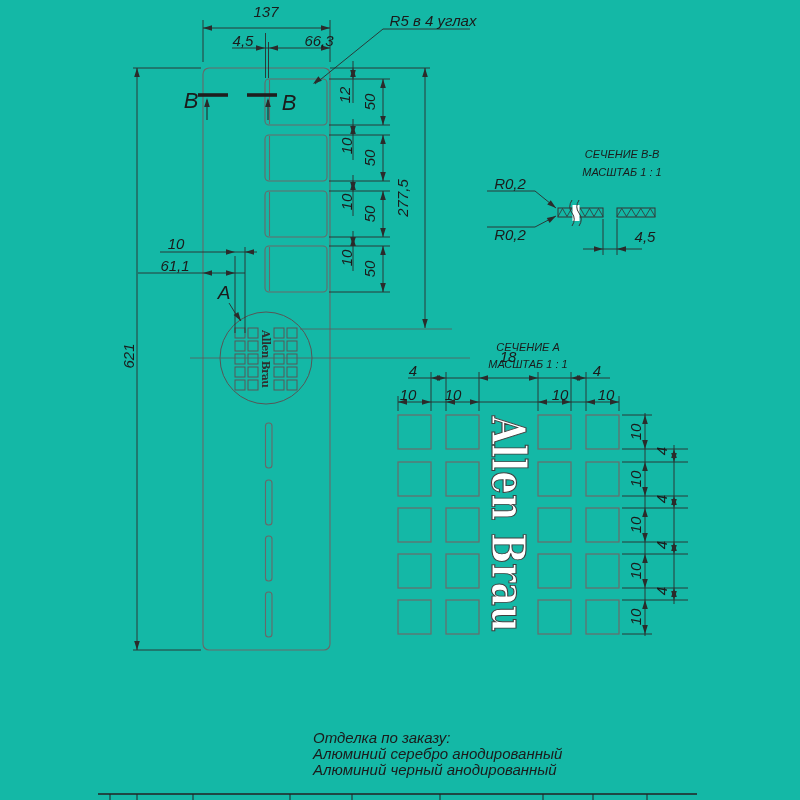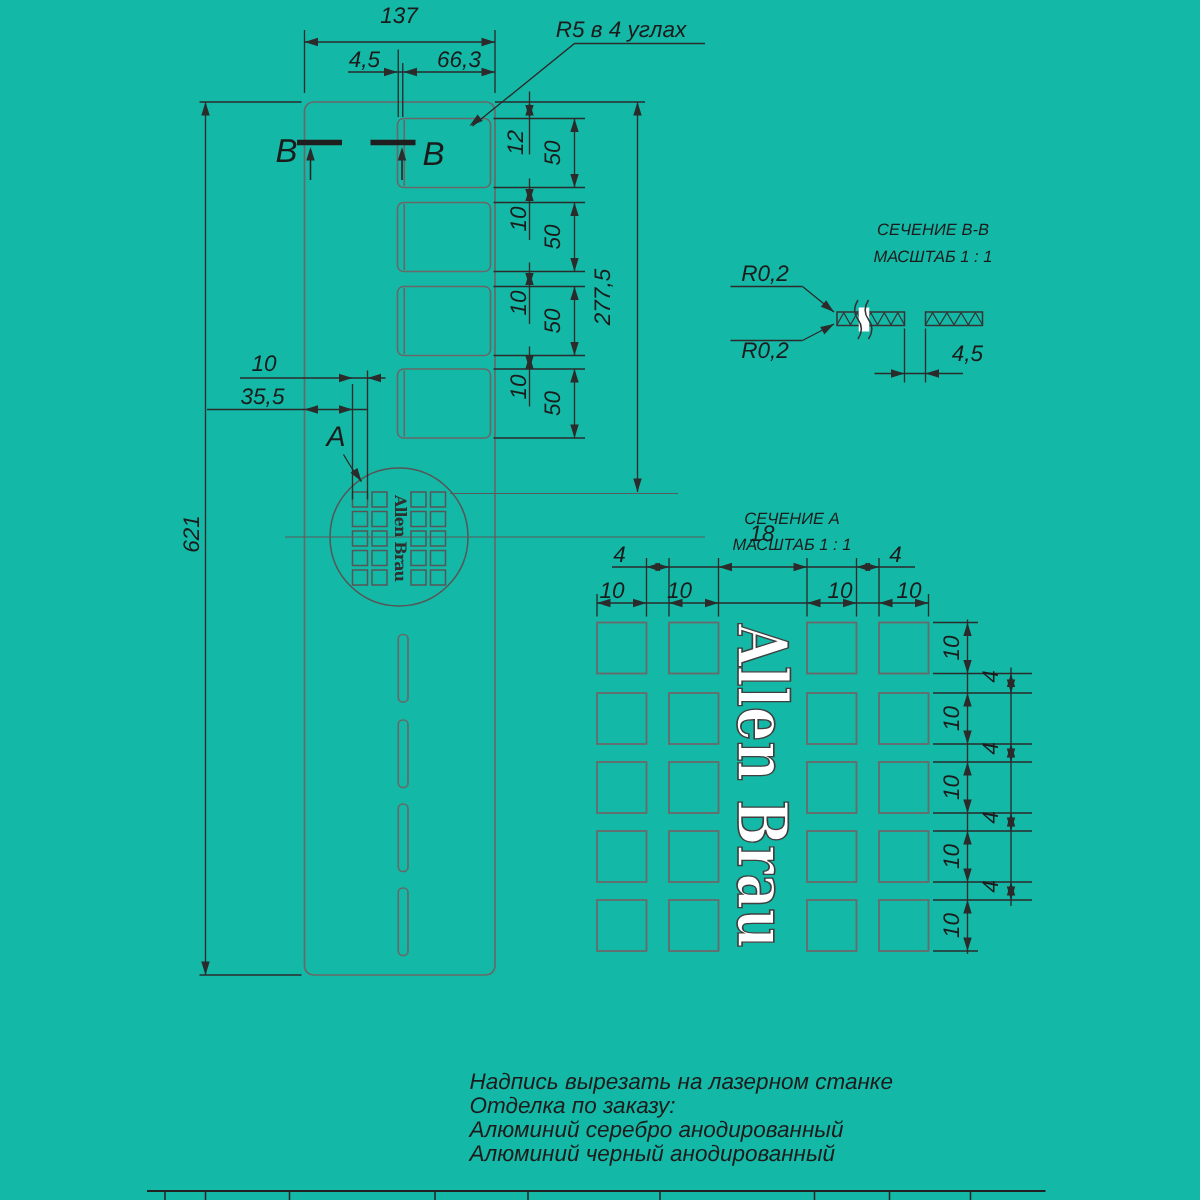--- a/index.html
+++ b/index.html
@@ -286,7 +286,7 @@
 <span class="t" style="left:266px;top:11px">137</span>
 <span class="t" style="left:243px;top:40px">4,5</span>
 <span class="t" style="left:306px;top:40px">66,3</span>
-<span class="t" style="left:414px;top:20px">R5 в 4 углах</span>
+<span class="t" style="left:433px;top:20px">R5 в 4 углах</span>
 <span class="t letter" style="left:191px;top:101px">B</span>
 <span class="t letter" style="left:289px;top:103px">B</span>
 <span class="t v" style="left:344px;top:95px">12</span>

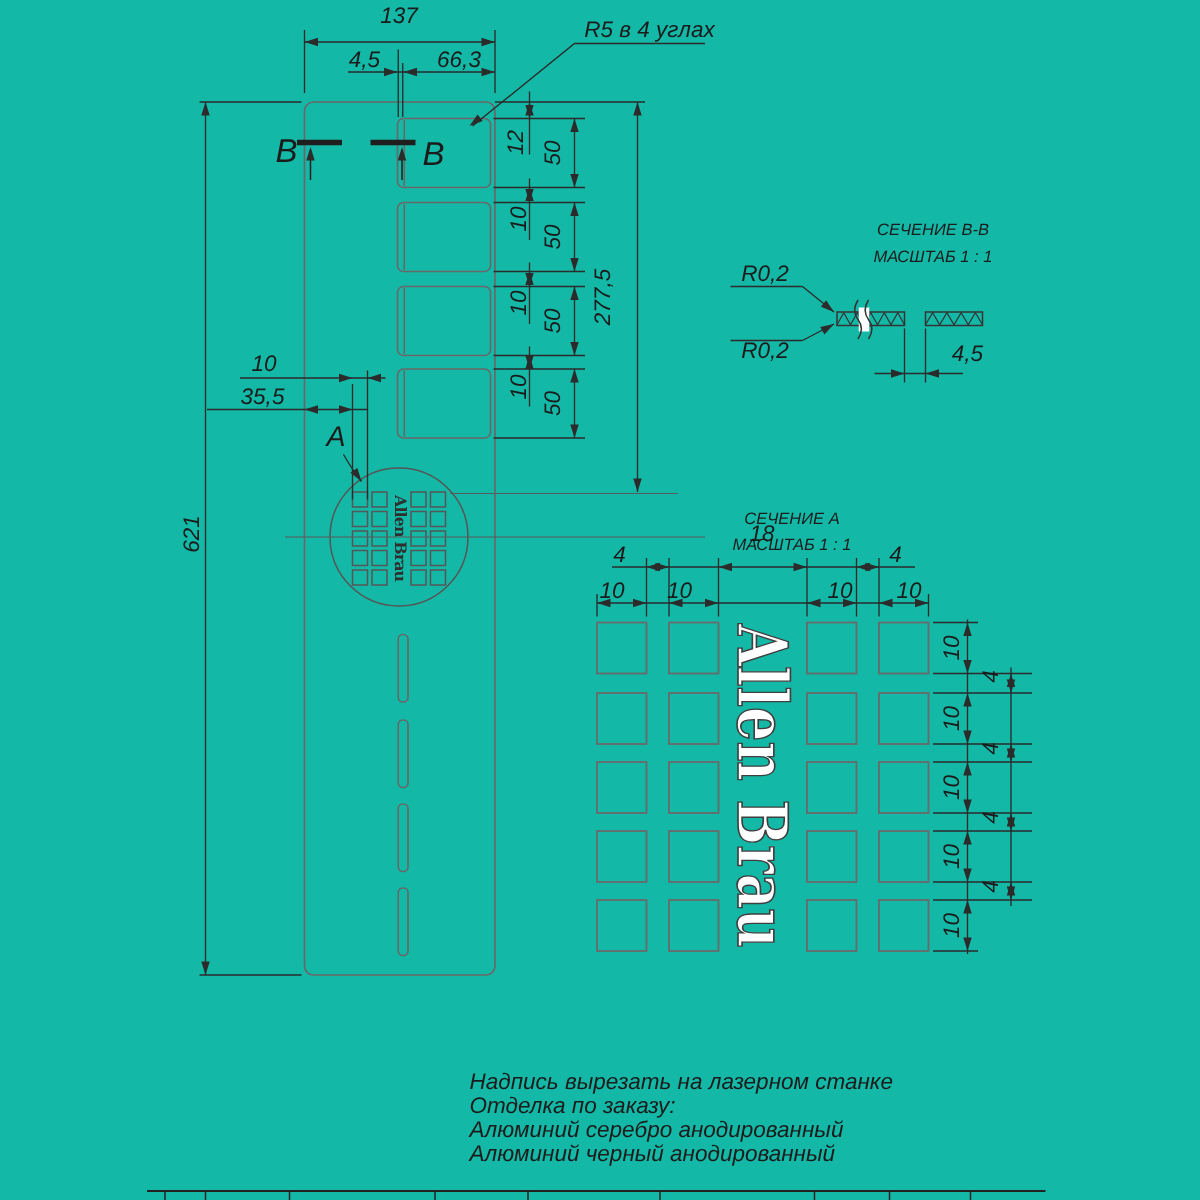--- a/index.html
+++ b/index.html
@@ -285,7 +285,7 @@
 
 <span class="t" style="left:266px;top:11px">137</span>
 <span class="t" style="left:243px;top:40px">4,5</span>
-<span class="t" style="left:306px;top:40px">66,3</span>
+<span class="t" style="left:319px;top:40px">66,3</span>
 <span class="t" style="left:433px;top:20px">R5 в 4 углах</span>
 <span class="t letter" style="left:191px;top:101px">B</span>
 <span class="t letter" style="left:289px;top:103px">B</span>

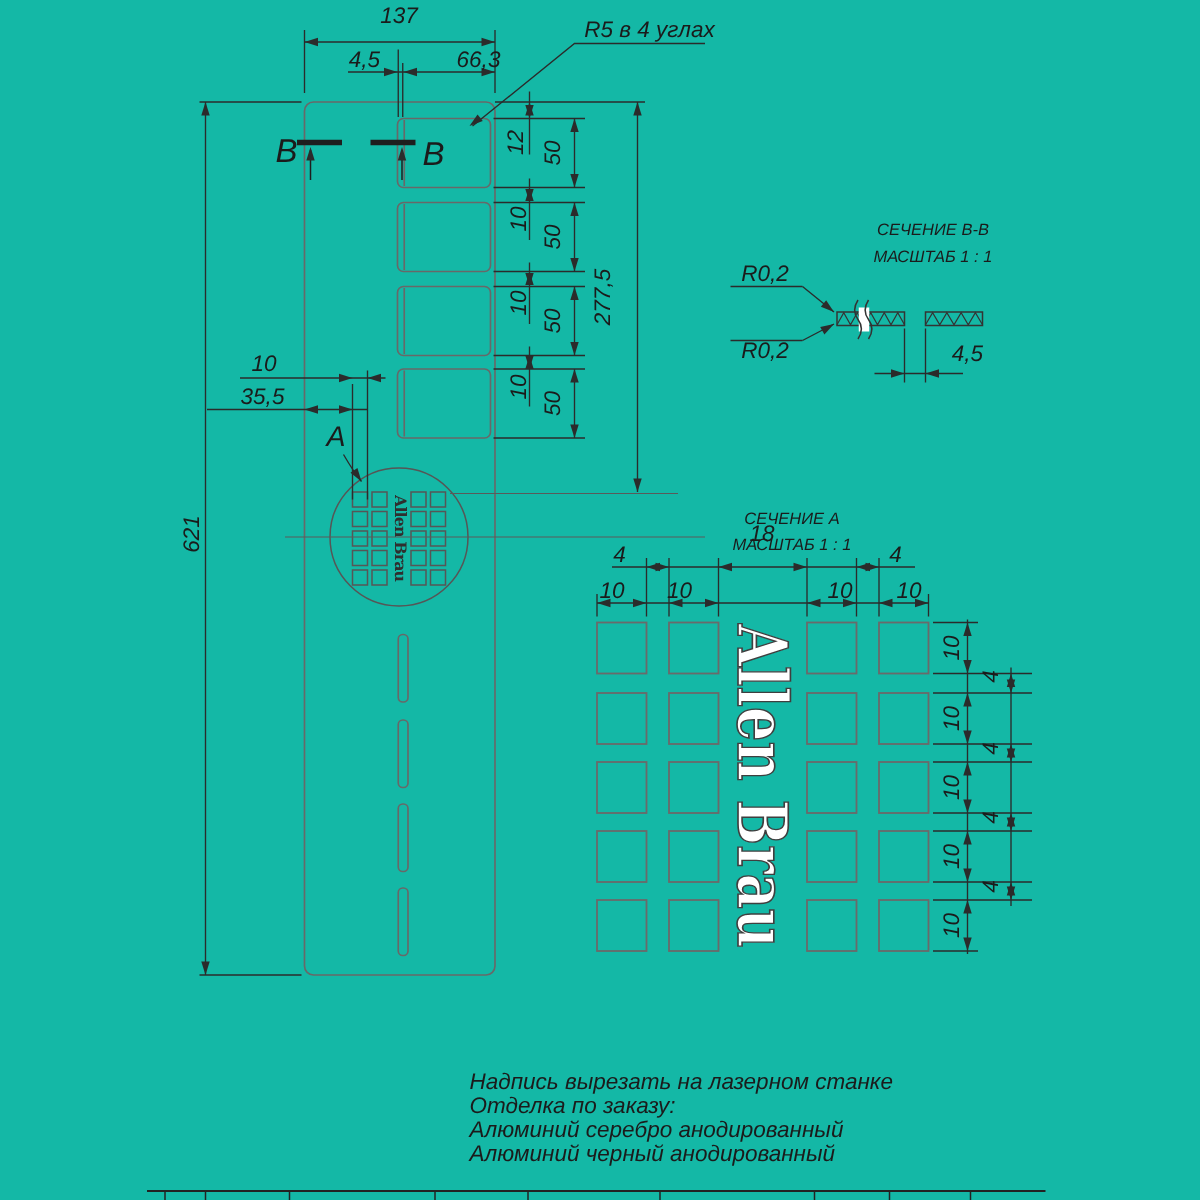--- a/index.html
+++ b/index.html
@@ -300,7 +300,7 @@
 <span class="t v" style="left:402px;top:198px">277,5</span>
 <span class="t v" style="left:128px;top:356px">621</span>
 <span class="t" style="left:176px;top:243px">10</span>
-<span class="t" style="left:175px;top:265px">35,5</span>
+<span class="t" style="left:175px;top:265px">61,1</span>
 <span class="t letter" style="left:224px;top:292px;font-size:19px">A</span>
 
 <span class="t big" style="left:622px;top:154px">СЕЧЕНИЕ В-В</span>

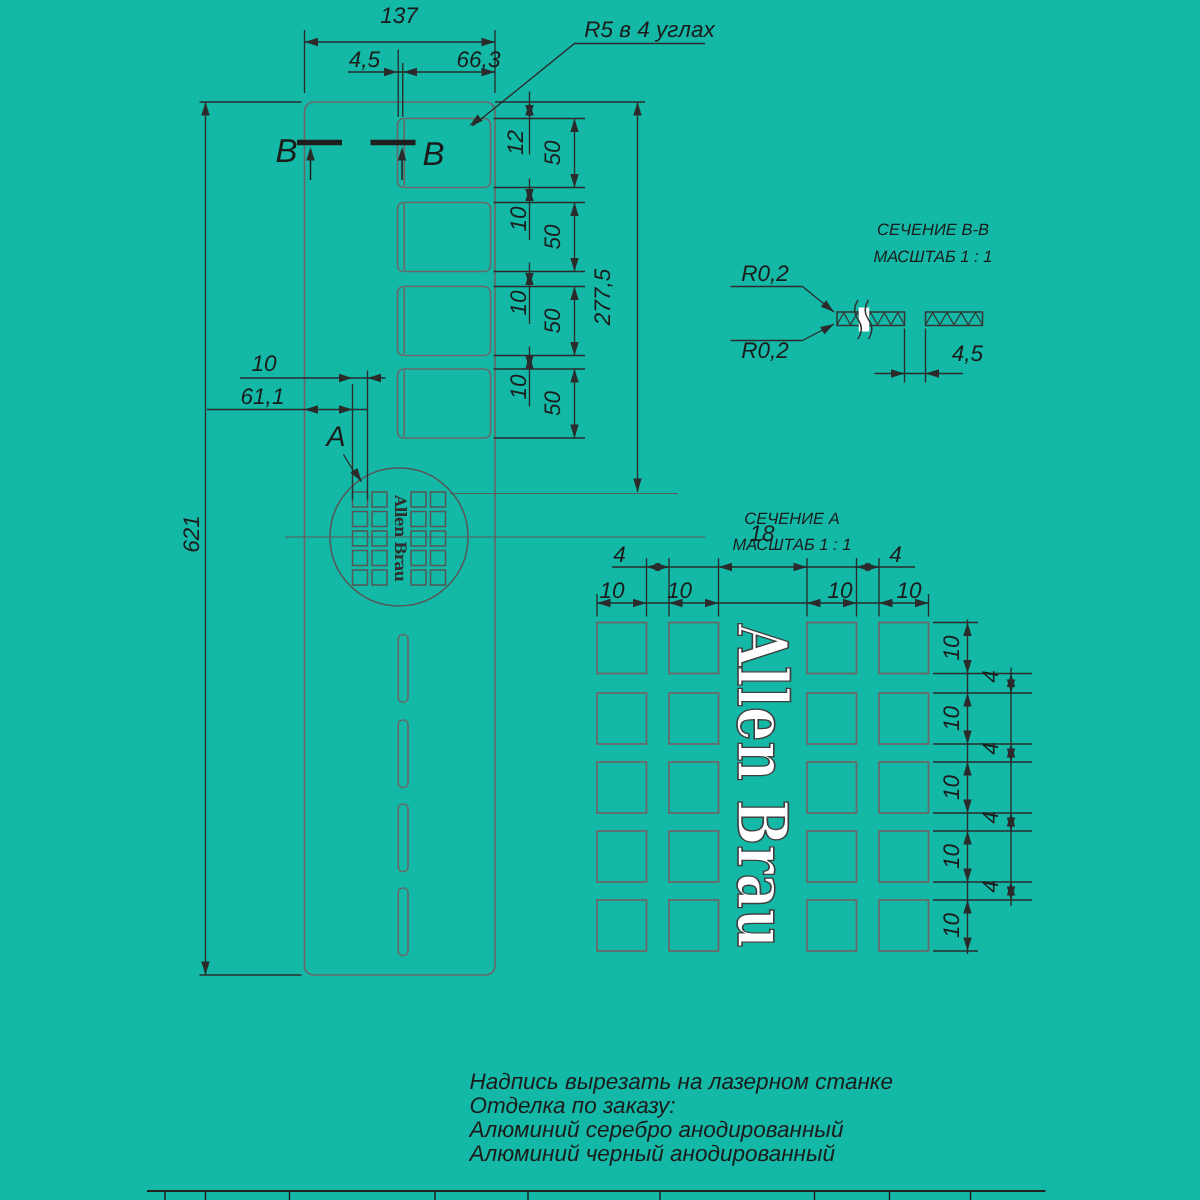--- a/index.html
+++ b/index.html
@@ -328,7 +328,6 @@
 <span class="t v" style="left:661px;top:545px">4</span>
 <span class="t v" style="left:661px;top:591px">4</span>
 
-<span class="t note" style="left:313px;top:714px">Надпись вырезать на лазерном станке</span>
 <span class="t note" style="left:313px;top:730px">Отделка по заказу:</span>
 <span class="t note" style="left:313px;top:746px">Алюминий серебро анодированный</span>
 <span class="t note" style="left:313px;top:762px">Алюминий черный анодированный</span>

